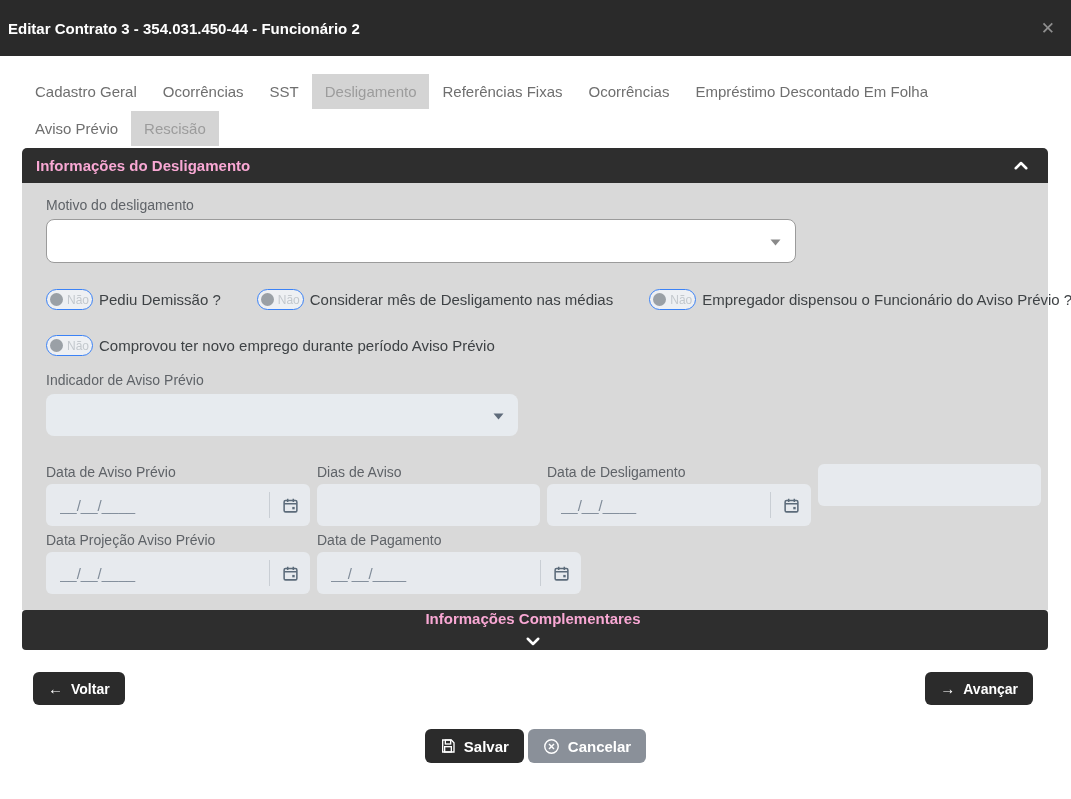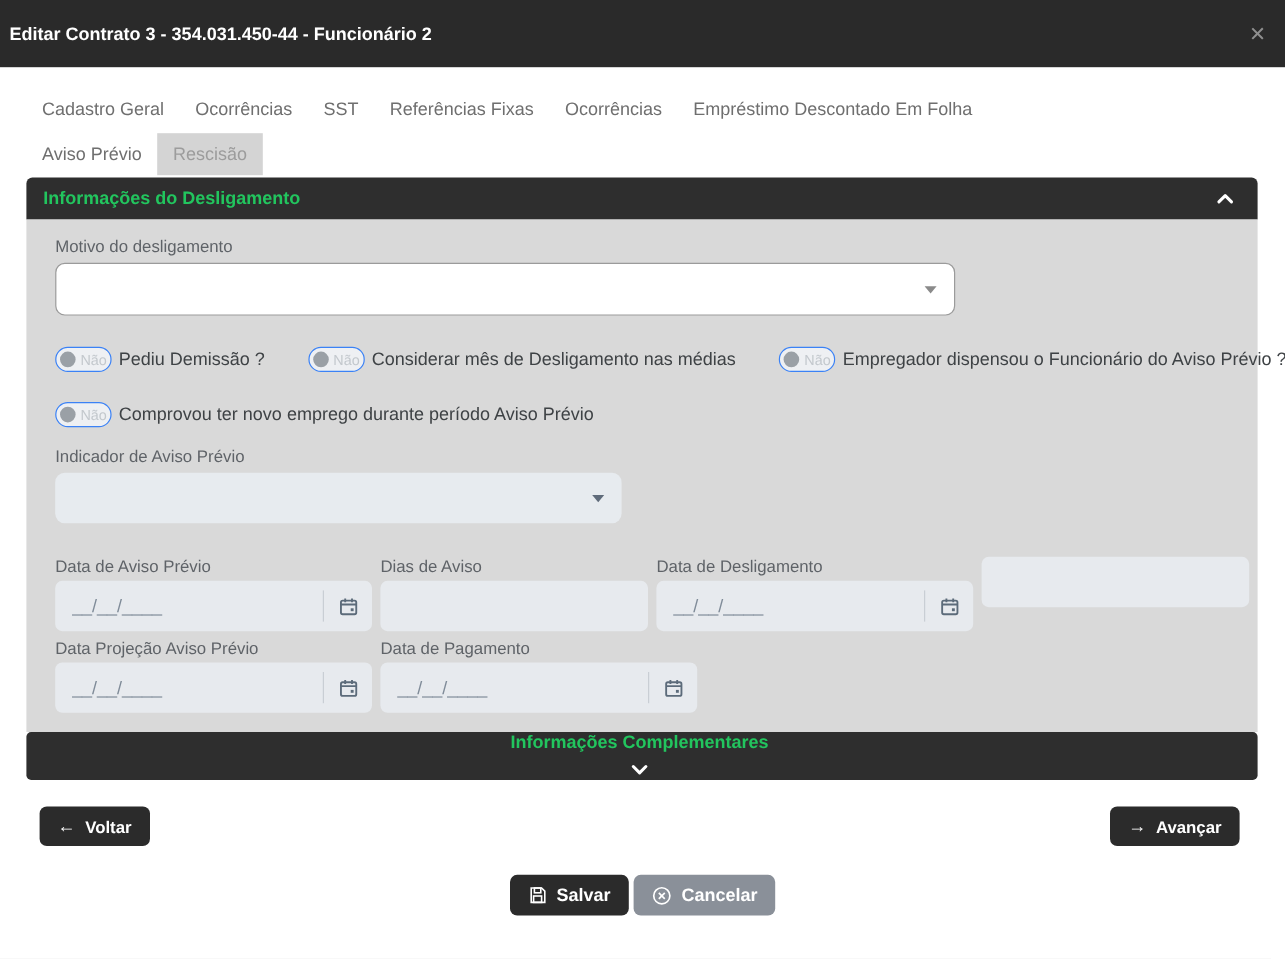--- a/index.html
+++ b/index.html
@@ -241,6 +241,7 @@
   <span class="tab">Cadastro Geral</span>
   <span class="tab">Ocorrências</span>
   <span class="tab">SST</span>
+  <span class="tab selected">Desligamento</span>
   <span class="tab">Referências Fixas</span>
   <span class="tab">Ocorrências</span>
   <span class="tab">Empréstimo Descontado Em Folha</span>

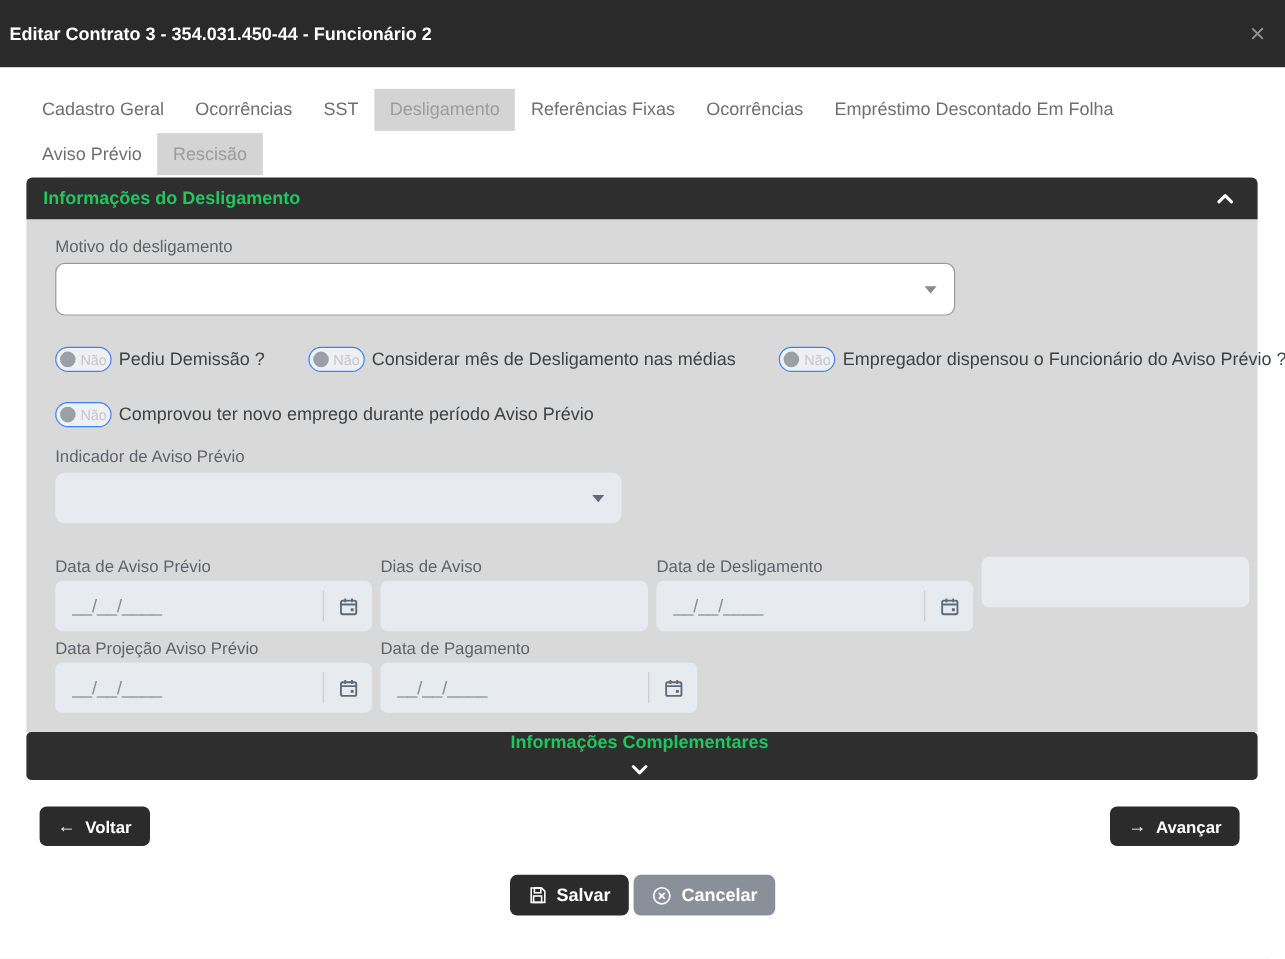--- a/index.html
+++ b/index.html
@@ -57,7 +57,7 @@
   .panel { margin: 0 23px 0 22px; }
   .panel-header {
     background: #2e2e2e;
-    color: #22c55e;
+    color: #f9a8d4;
     height: 35px;
     display: flex;
     align-items: center;

